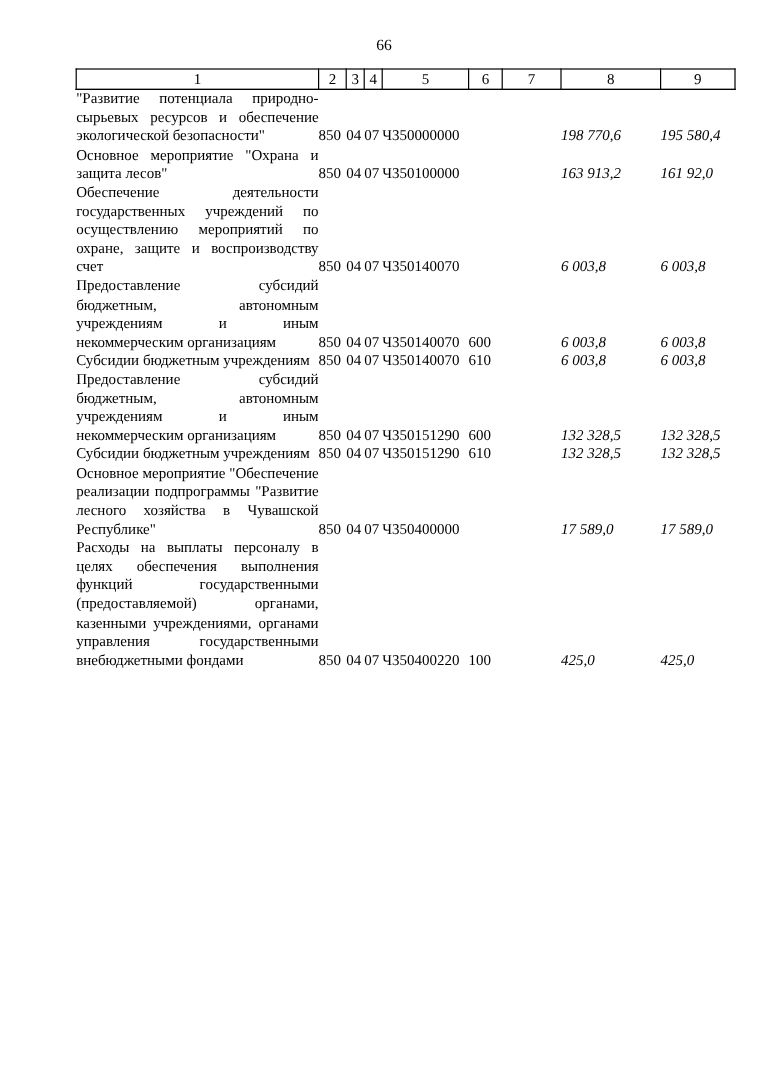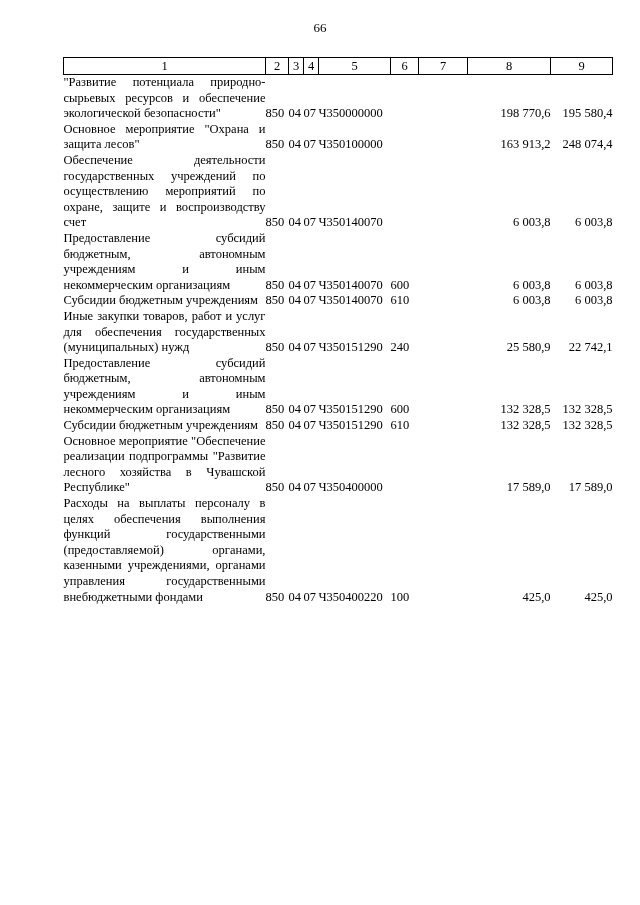--- a/index.html
+++ b/index.html
@@ -23,7 +23,7 @@
   }
   .page-number {
     position: absolute;
-    top: 20px;
+    top: 30px;
     left: 0;
     width: 100%;
     text-align: center;

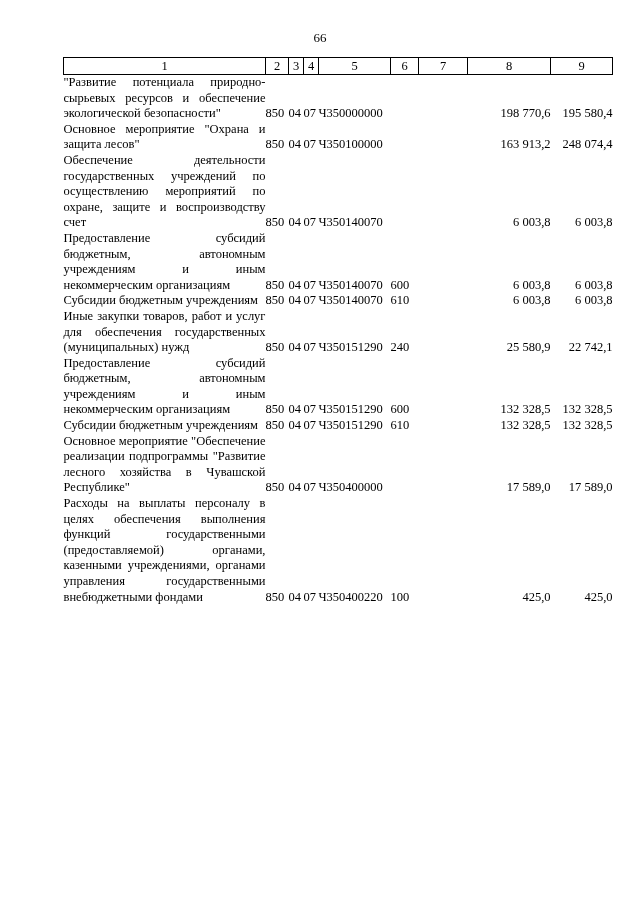--- a/index.html
+++ b/index.html
@@ -65,9 +65,10 @@
     overflow: visible;
   }
   td.cell-amount {
-    text-align: right;
+    text-align: left;
     padding-right: 3px;
     white-space: nowrap;
+    font-style: italic;
   }
 </style>
 </head>

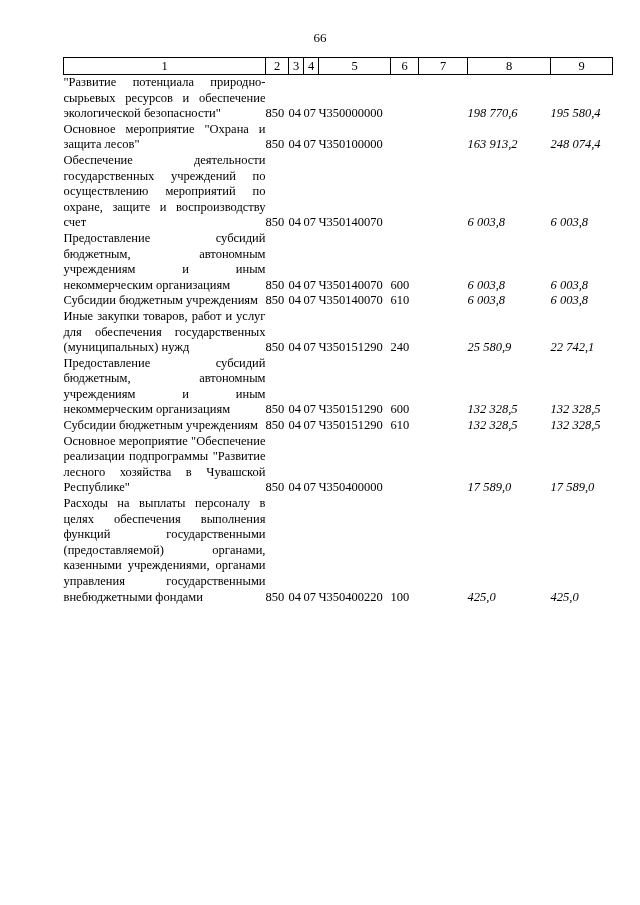--- a/index.html
+++ b/index.html
@@ -123,7 +123,7 @@
           <td class="cell-code"></td>
           <td class="cell-code"></td>
           <td class="cell-amount">163 913,2</td>
-          <td class="cell-amount">248 074,4</td>
+          <td class="cell-amount">161 92,0</td>
         </tr>
         <tr>
           <td class="cell-name">Обеспечение деятельности государственных учреждений по осуществлению мероприятий по охране, защите и воспроизводству счет</td>

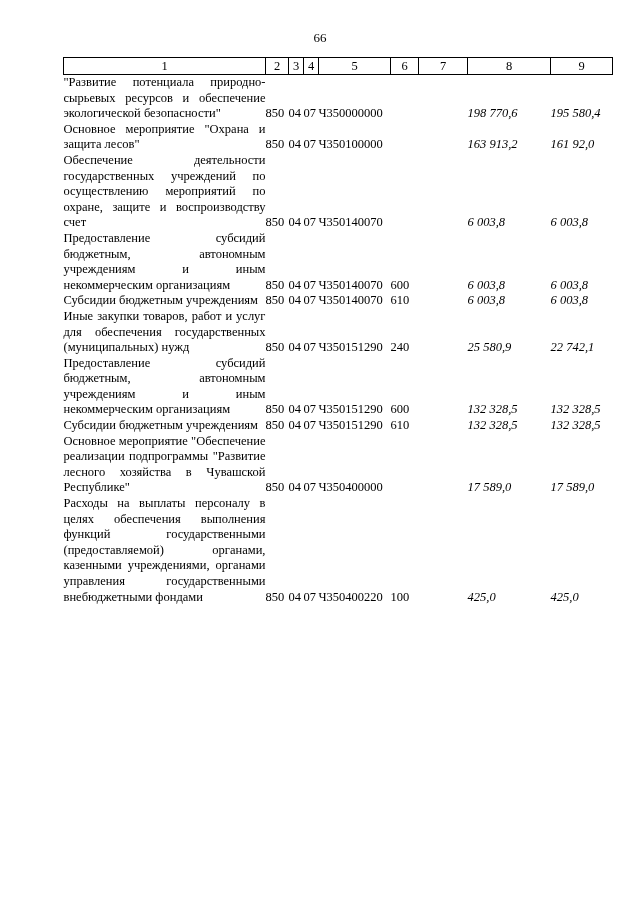--- a/index.html
+++ b/index.html
@@ -159,17 +159,6 @@
           <td class="cell-amount">6 003,8</td>
         </tr>
         <tr>
-          <td class="cell-name">Иные закупки товаров, работ и услуг для обеспечения государственных (муниципальных) нужд</td>
-          <td class="cell-code">850</td>
-          <td class="cell-code">04</td>
-          <td class="cell-code">07</td>
-          <td class="cell-code">Ч350151290</td>
-          <td class="cell-code">240</td>
-          <td class="cell-code"></td>
-          <td class="cell-amount">25 580,9</td>
-          <td class="cell-amount">22 742,1</td>
-        </tr>
-        <tr>
           <td class="cell-name">Предоставление субсидий бюджетным, автономным учреждениям и иным некоммерческим организациям</td>
           <td class="cell-code">850</td>
           <td class="cell-code">04</td>

